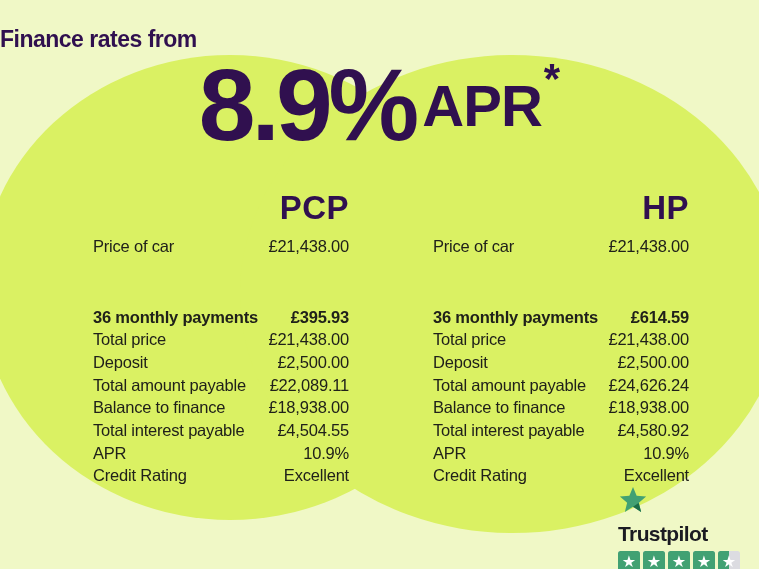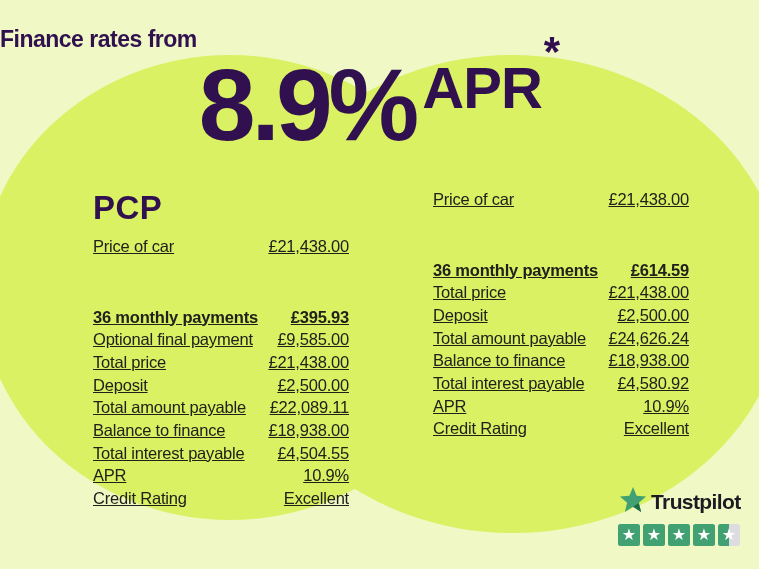--- a/index.html
+++ b/index.html
@@ -18,7 +18,7 @@
   }
   .rate-line{
     position:absolute;top:54px;left:0;right:0;
-    display:flex;justify-content:center;align-items:flex-start;
+    display:flex;justify-content:center;align-items:center;
     color:var(--purple,#30104f);
   }
   .rate{font-size:102px;font-weight:800;letter-spacing:-4px;line-height:1;}

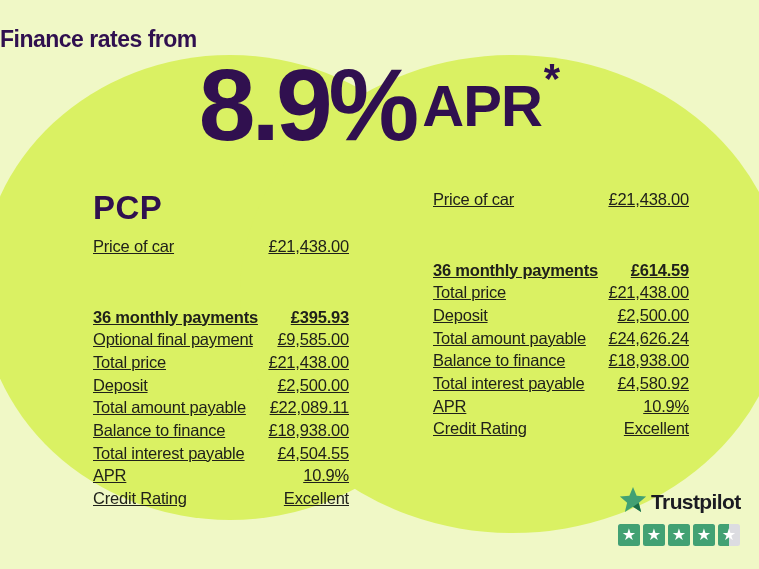--- a/index.html
+++ b/index.html
@@ -29,7 +29,7 @@
   .col-pcp{left:93px;}
   .col-hp{left:433px;}
   .col-title{
-    font-size:33px;font-weight:800;text-align:left;line-height:40px;
+    font-size:33px;font-weight:800;text-align:right;line-height:40px;
     color:var(--purple,#30104f);margin:0 0 7px 0;letter-spacing:.5px;
   }
   .frow{

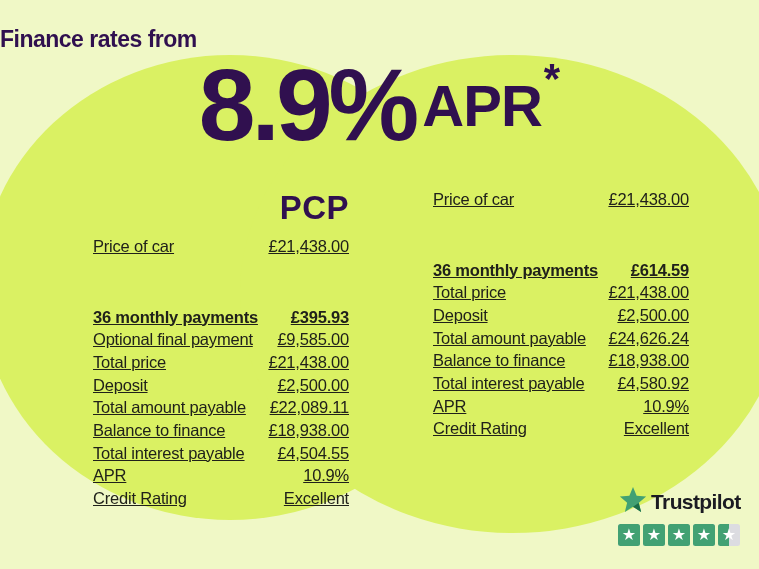--- a/index.html
+++ b/index.html
@@ -122,6 +122,7 @@
 </div>
 
 <div class="col col-hp">
+  <h2 class="col-title">HP</h2>
   <div class="ftable">
 
   <div class="frow">

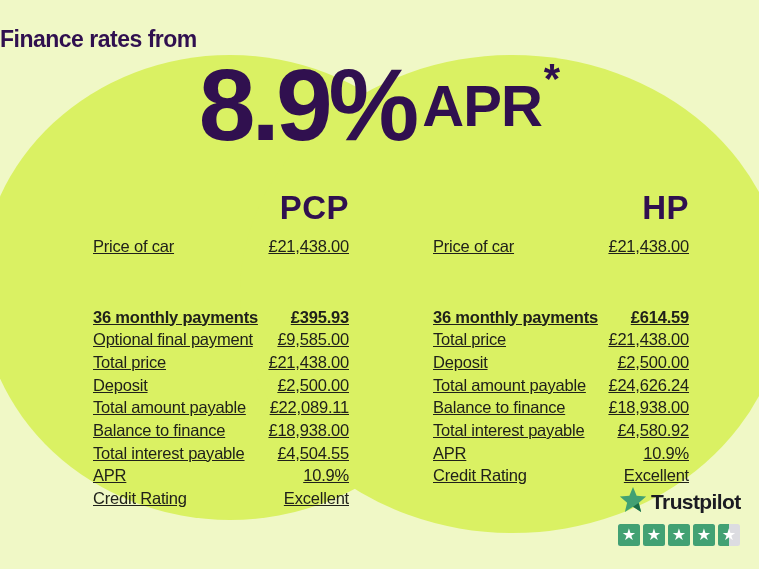--- a/index.html
+++ b/index.html
@@ -34,7 +34,7 @@
   }
   .frow{
     display:flex;justify-content:space-between;align-items:center;
-    height:22.7px;font-size:16.5px;color:var(--text,#20211a);letter-spacing:-.2px;text-decoration:underline;
+    height:22.7px;font-size:16.5px;color:var(--text,#20211a);letter-spacing:-.2px;
   }
   .frow.bold{font-weight:700;margin-top:48px;}
   .frow .lab{white-space:nowrap;}

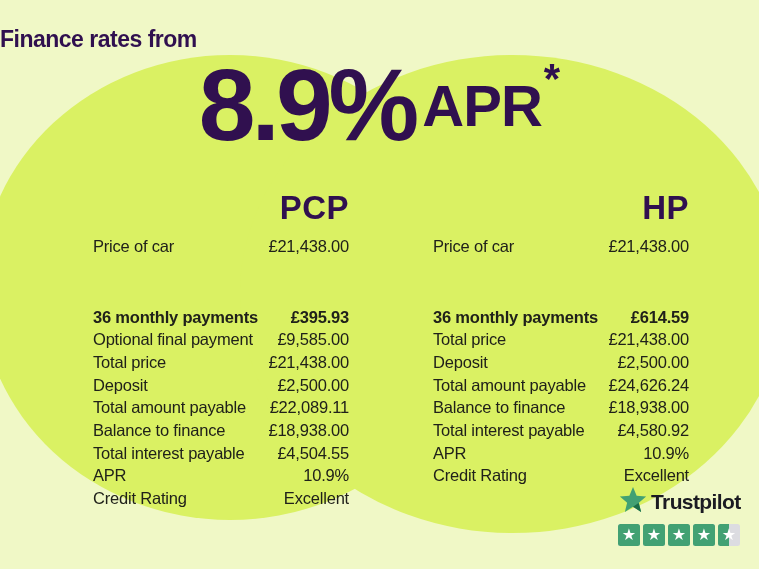--- a/index.html
+++ b/index.html
@@ -85,10 +85,6 @@
       <div class="frow bold">
         <span class="lab">36 monthly payments</span>
         <span class="val">£395.93</span>
-      </div>
-      <div class="frow">
-        <span class="lab">Optional final payment</span>
-        <span class="val">£9,585.00</span>
       </div>
       <div class="frow">
         <span class="lab">Total price</span>

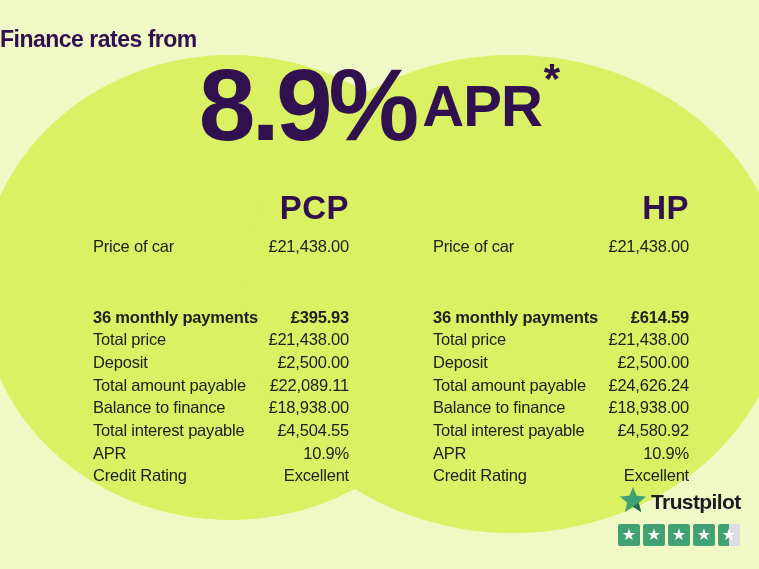--- a/index.html
+++ b/index.html
@@ -46,7 +46,7 @@
   }
 
   .trustpilot{position:absolute;left:618px;top:485px;width:130px;cursor:pointer;}
-  .tp-logo-row{display:flex;align-items:center;gap:3px;}
+  .tp-logo-row{display:flex;align-items:flex-start;gap:3px;flex-direction:column;}
   .tp-word{font-size:21px;font-weight:700;letter-spacing:-.6px;color:#1b1b22;}
   .tp-stars{display:flex;gap:3px;margin-top:5px;}
   .tp-box{

